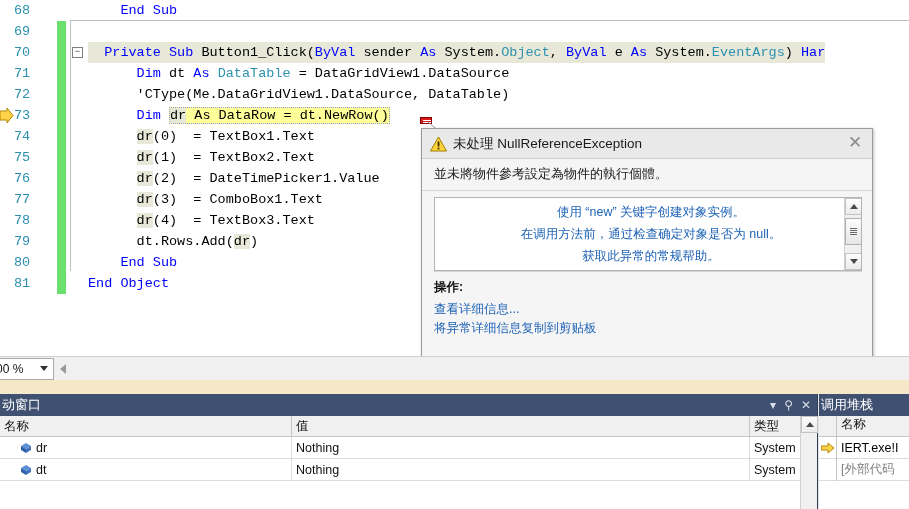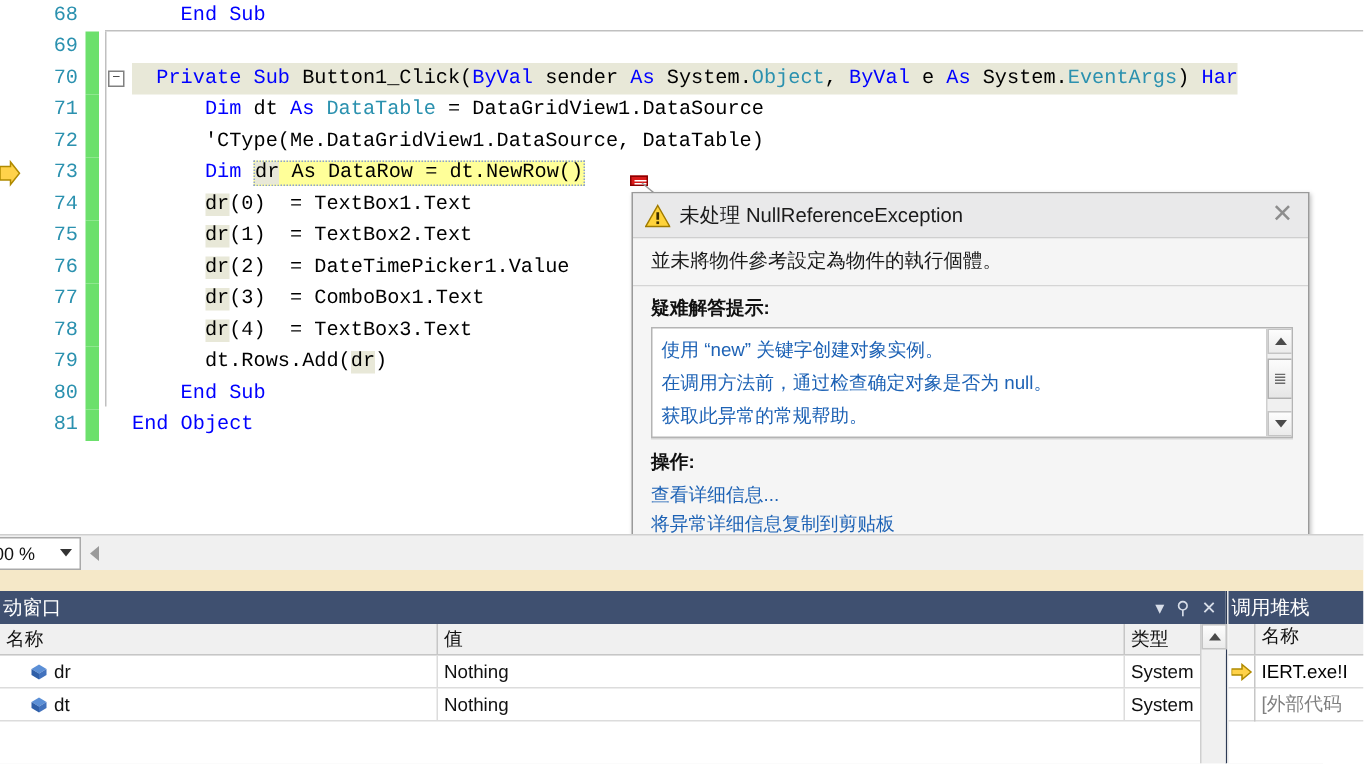--- a/index.html
+++ b/index.html
@@ -25,7 +25,7 @@
     position: absolute; left: 0px; width: 14px; height: 21px;
   }
   .ln {
-    position: absolute; left: 14px; width: 38px; text-align: right;
+    position: absolute; left: 14px; width: 38px; 
     color: #2b91af; font-family: "Liberation Mono", monospace; font-size: 13.5px;
   }
   .changebar {

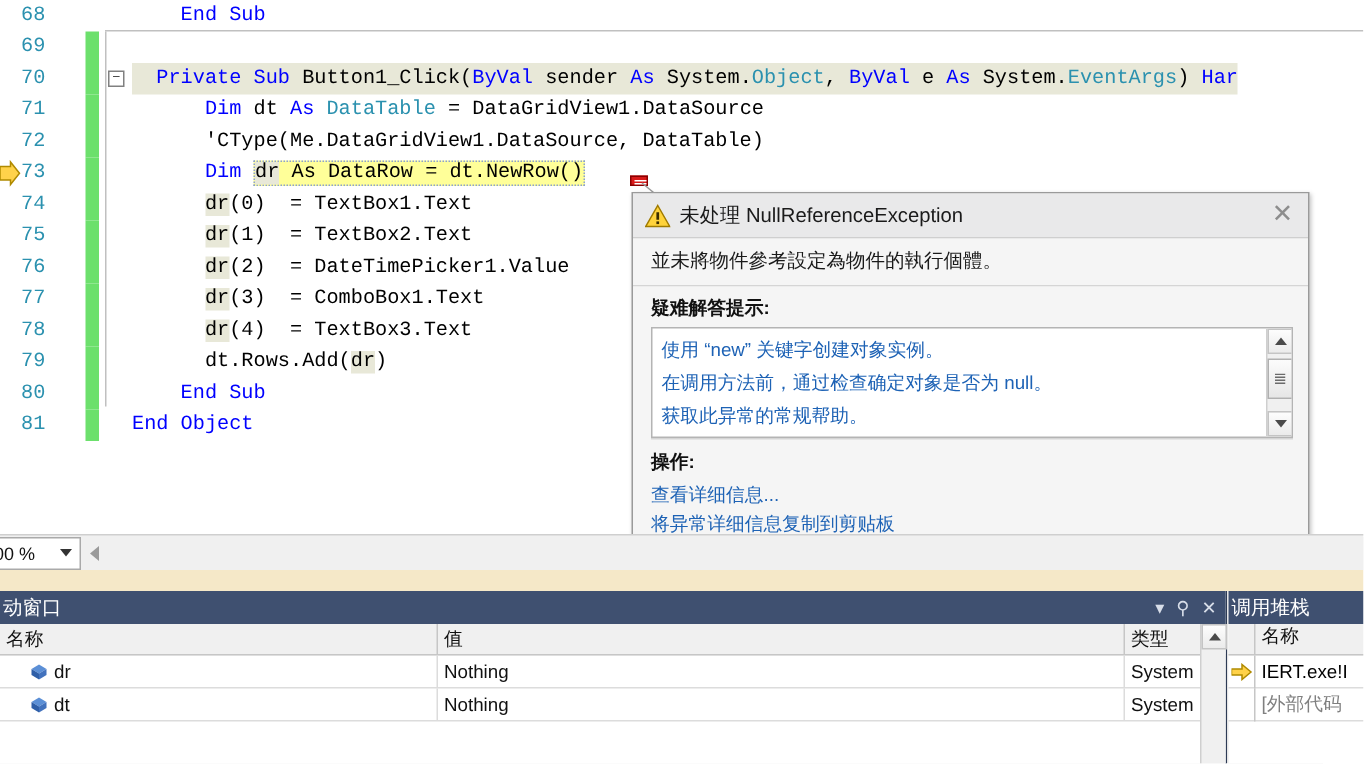--- a/index.html
+++ b/index.html
@@ -326,7 +326,6 @@
     <div id="exdlg-msg">並未將物件參考設定為物件的執行個體。</div>
 
     <div id="exdlg-body">
-      <div class="sect-head">疑难解答提示:</div>
 
       <div id="tips-box">
         <div id="tips-list">

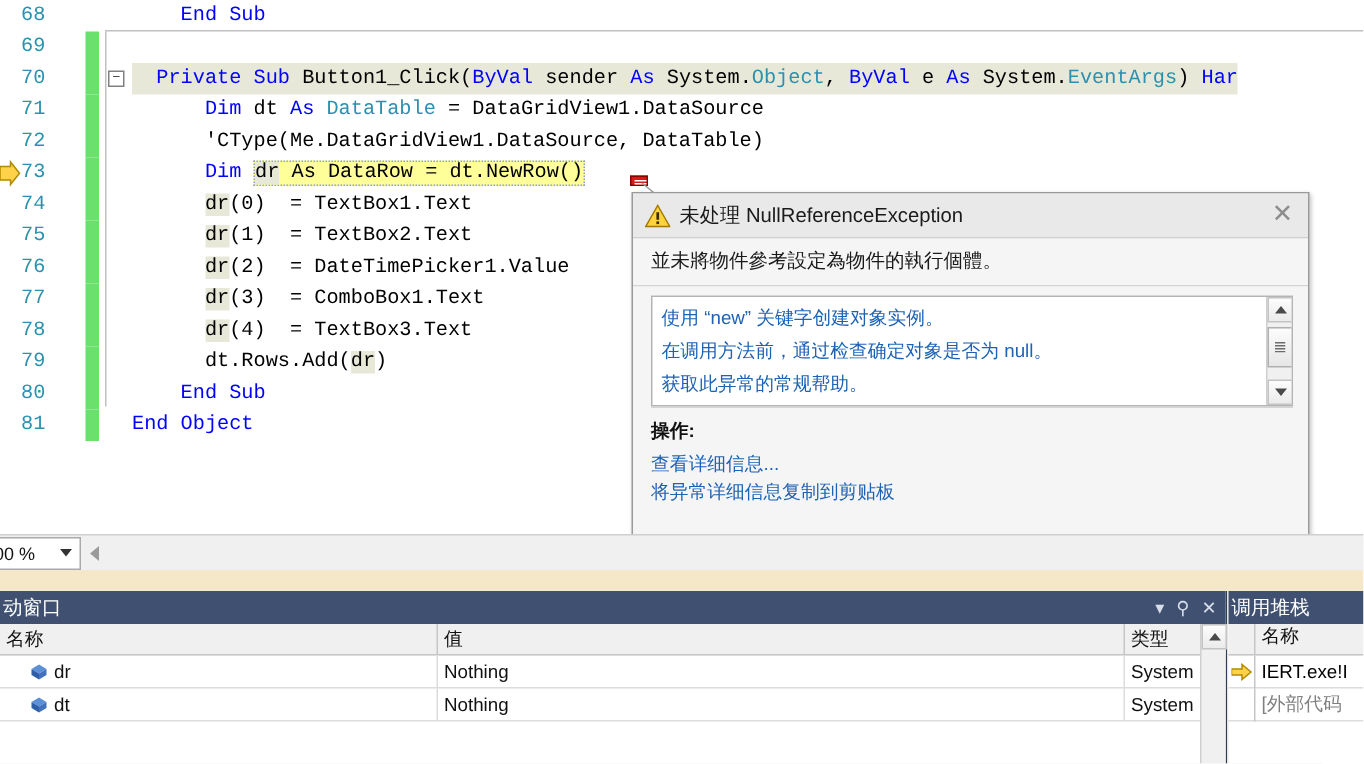--- a/index.html
+++ b/index.html
@@ -95,7 +95,7 @@
     position: relative; border: 1px solid #b4b4b4; background: #ffffff;
     height: 74px; overflow: hidden;
   }
-  #tips-list { padding: 3px 0 0 4px; }
+  #tips-list { padding: 3px 0 0 4px; text-align: center; }
   .tip-link {
     display: block; color: #1d62b5; font-size: 12.5px; line-height: 22px;
     white-space: nowrap; padding-left: 2px; cursor: default;

